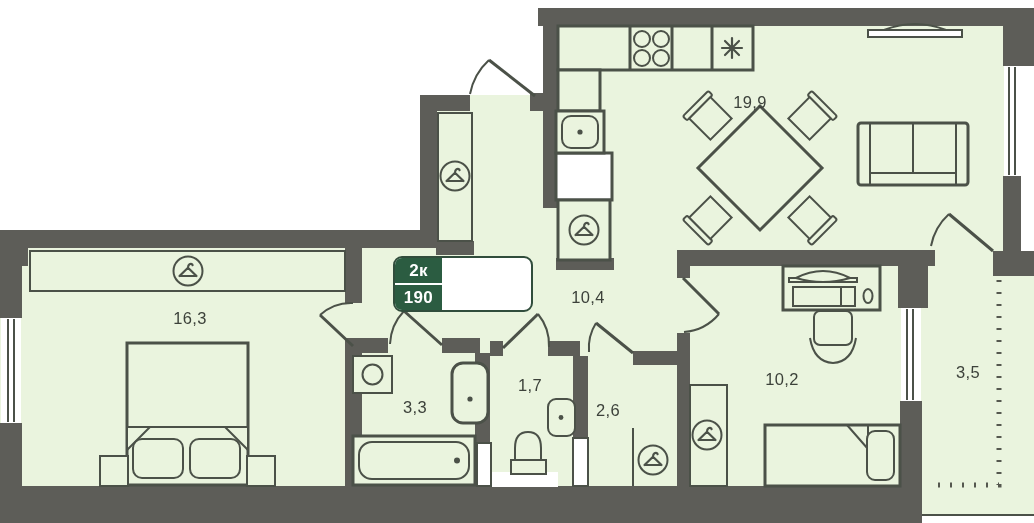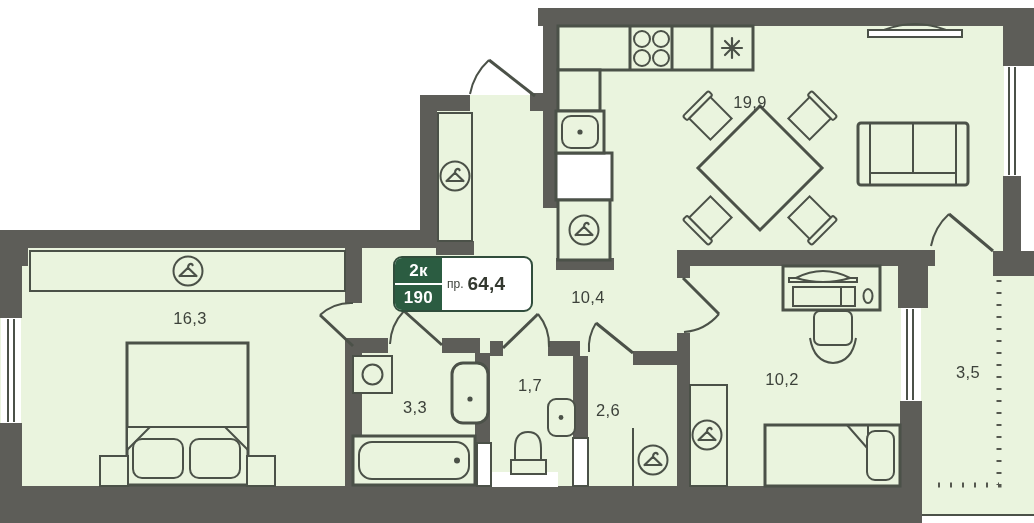--- a/index.html
+++ b/index.html
@@ -286,10 +286,6 @@
       <div class="cell">190</div>
     </div>
     <div class="info-right">
-      <div class="row">
-        <span class="small">пр.</span>
-        <span class="big">64,4</span>
-      </div>
     </div>
   </div>
 </div>

